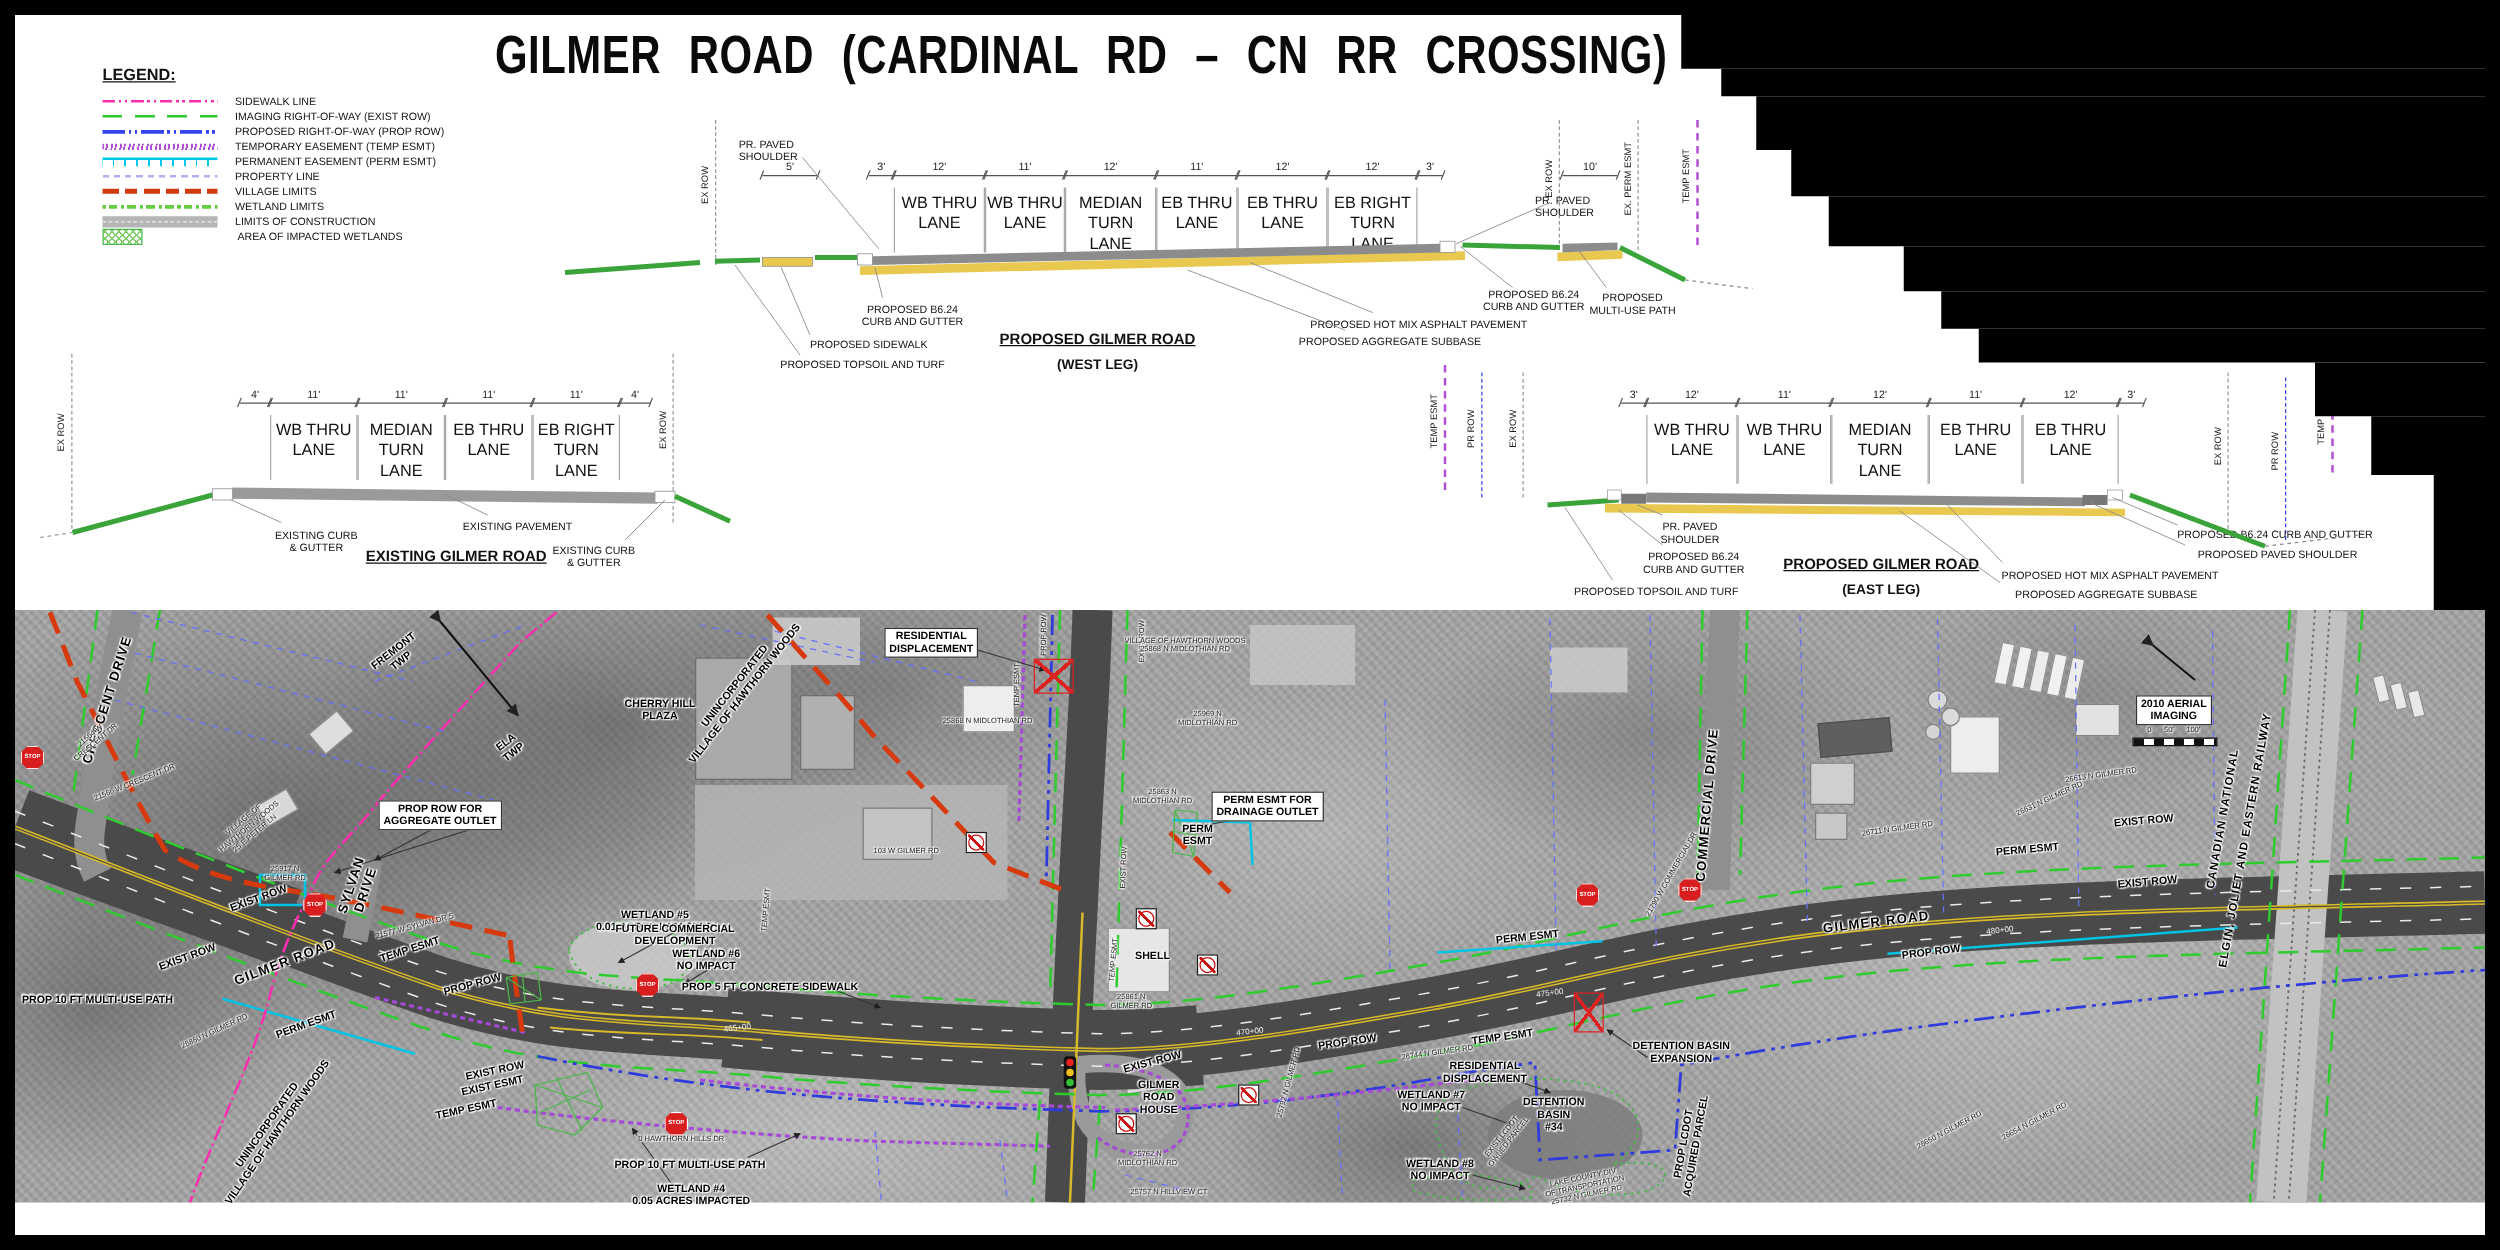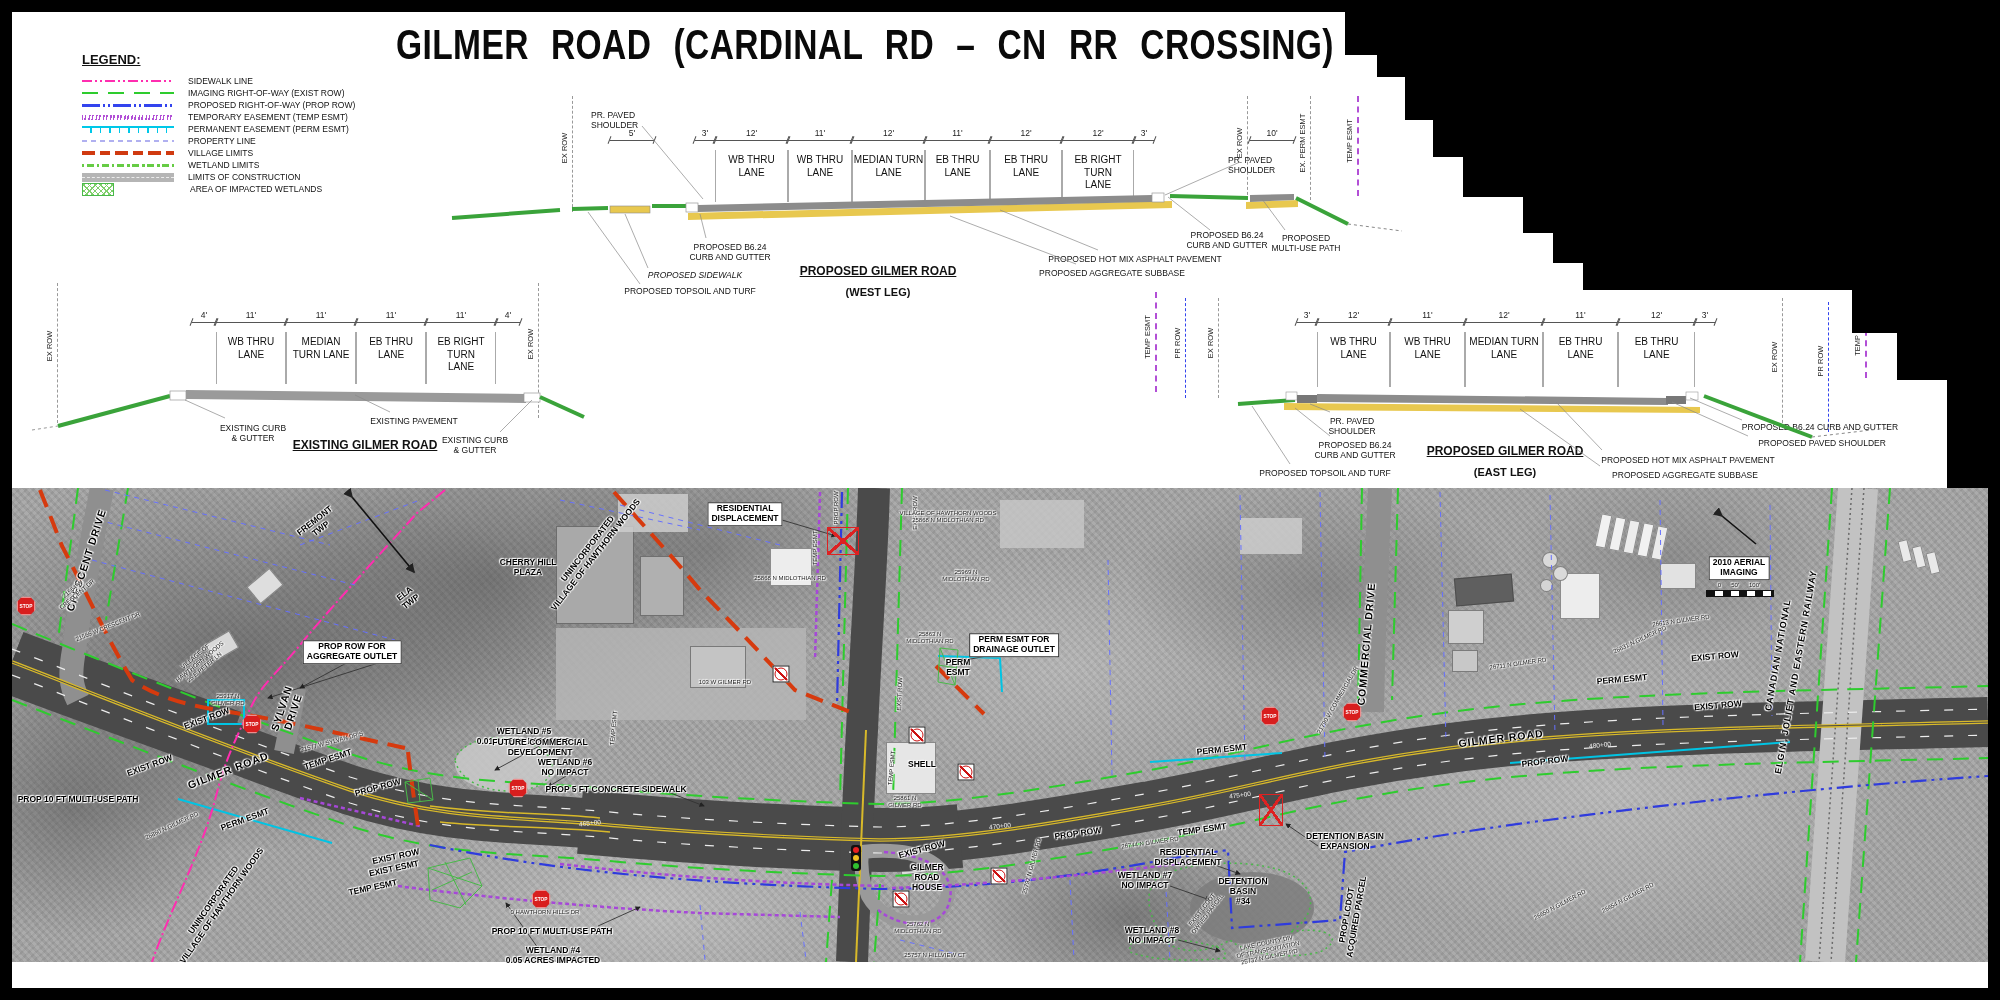--- a/index.html
+++ b/index.html
@@ -33,7 +33,7 @@
   .dim:before,.dim:after{content:"";position:absolute;bottom:-4px;width:1px;height:8px;background:#555;transform:rotate(22deg);}
   .dim:before{left:-1px}.dim:after{right:-1px}
   .dim>span{position:absolute;left:50%;bottom:2px;transform:translateX(-50%);font-size:8.5px;color:#222;white-space:nowrap;background:#fff;padding:0 2px;}
-  .lane{position:absolute;border-left:1px solid #aaa;border-right:1px solid #aaa;font-size:10px;line-height:1.25;
+  .lane{position:absolute;border-left:1px solid #aaa;border-right:1px solid #aaa;font-size:13px;line-height:1.25;
         text-align:center;white-space:pre-line;padding-top:4px;color:#111;box-sizing:border-box;}
   .ref{position:absolute;width:0;border-left:1px dashed #999;}
   .ref.temp{border-left:2px dashed #b24fd6;}

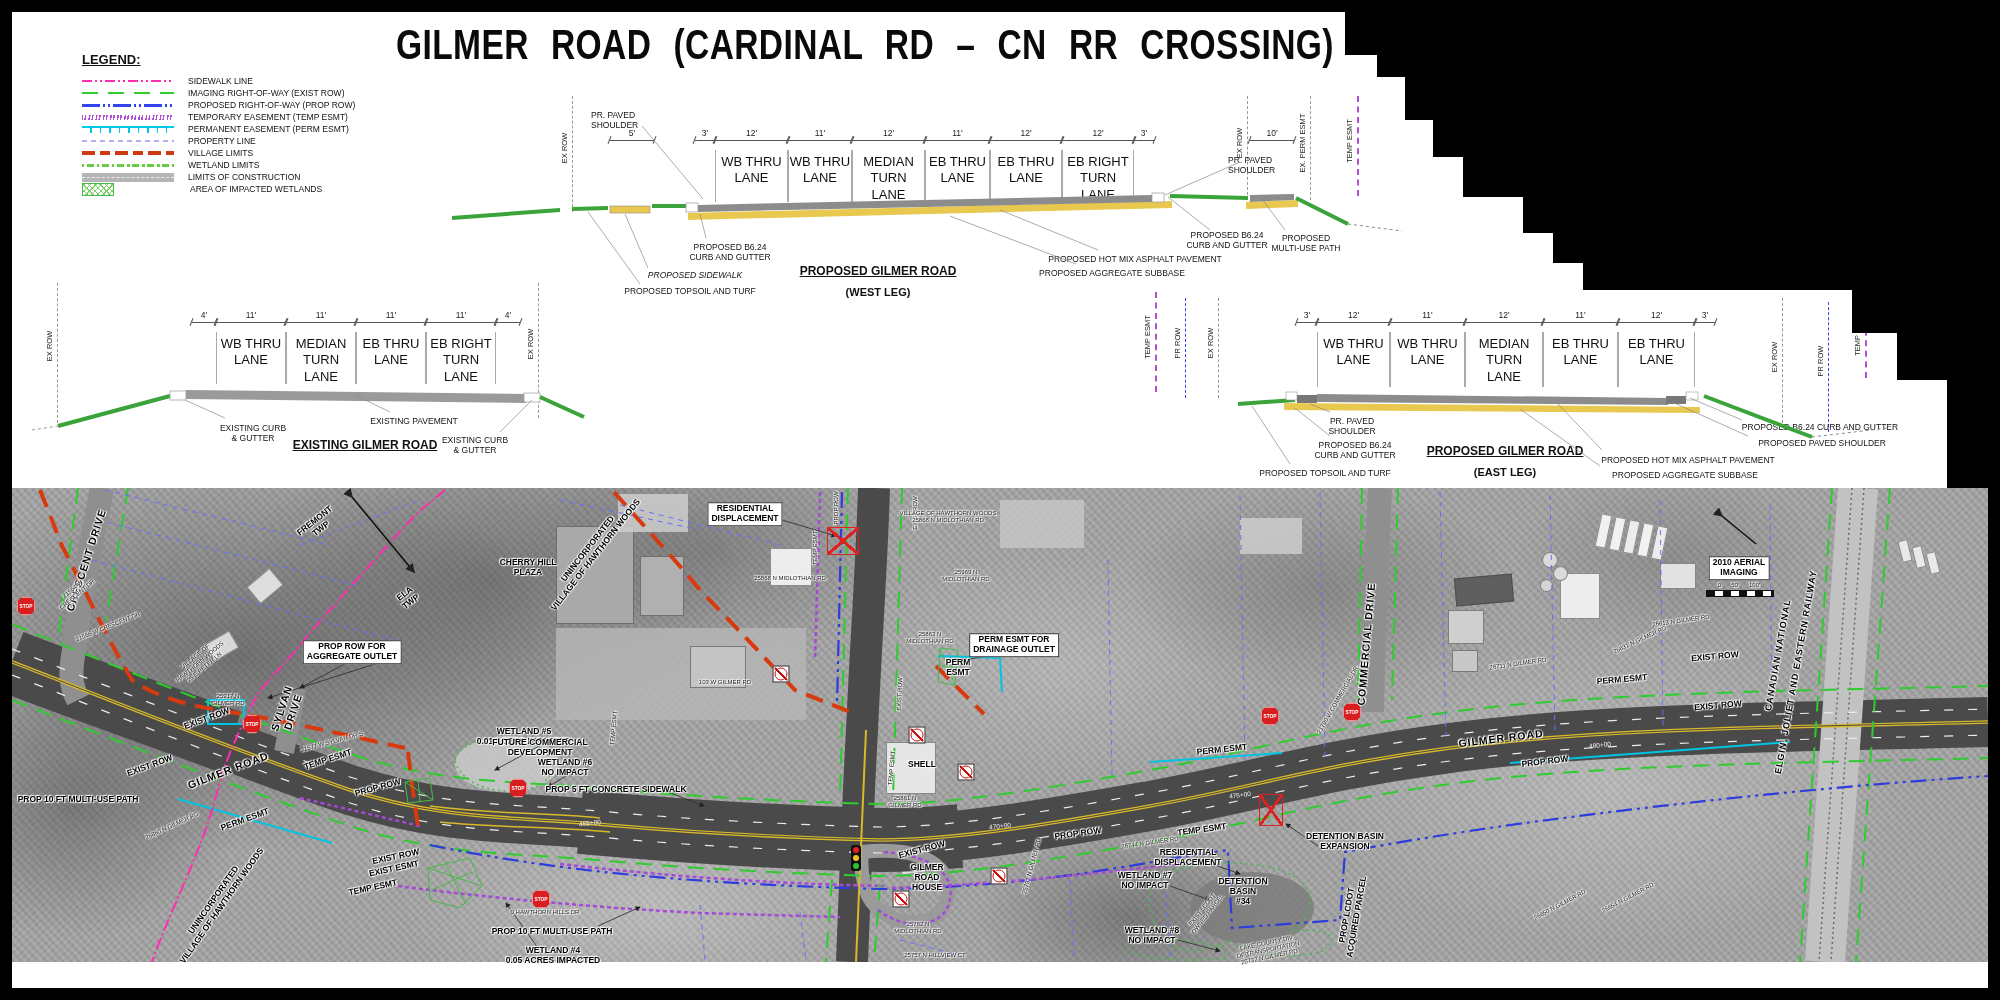--- a/index.html
+++ b/index.html
@@ -527,7 +527,7 @@
 SHOULDER</div>
     <div class="co c" style="left: 730px; top: 242px;">PROPOSED B6.24
 CURB AND GUTTER</div>
-    <div class="co c" style="left: 695px; top: 270px; font-style: italic;">PROPOSED SIDEWALK</div>
+    <div class="co c" style="left: 695px; top: 270px;">PROPOSED SIDEWALK</div>
     <div class="co c" style="left: 690px; top: 286px;">PROPOSED TOPSOIL AND TURF</div>
     <div class="co c" style="left: 1135px; top: 254px;">PROPOSED HOT MIX ASPHALT PAVEMENT</div>
     <div class="co c" style="left: 1112px; top: 268px;">PROPOSED AGGREGATE SUBBASE</div>

